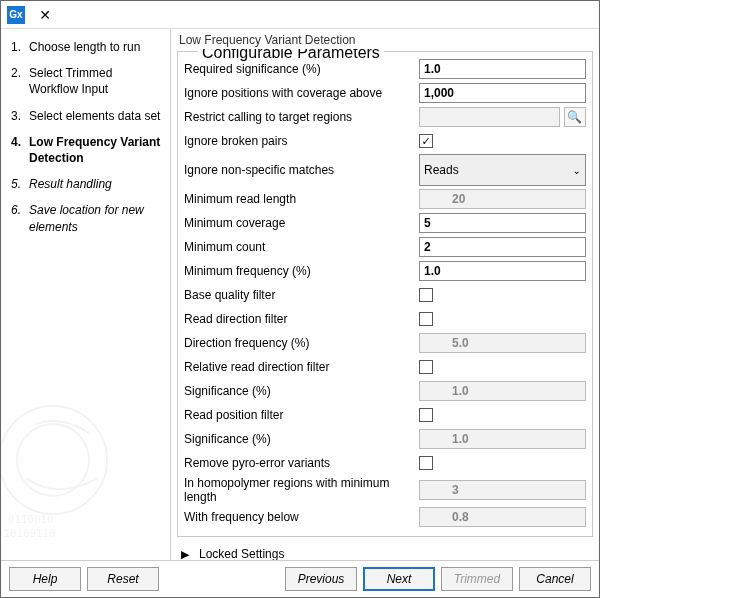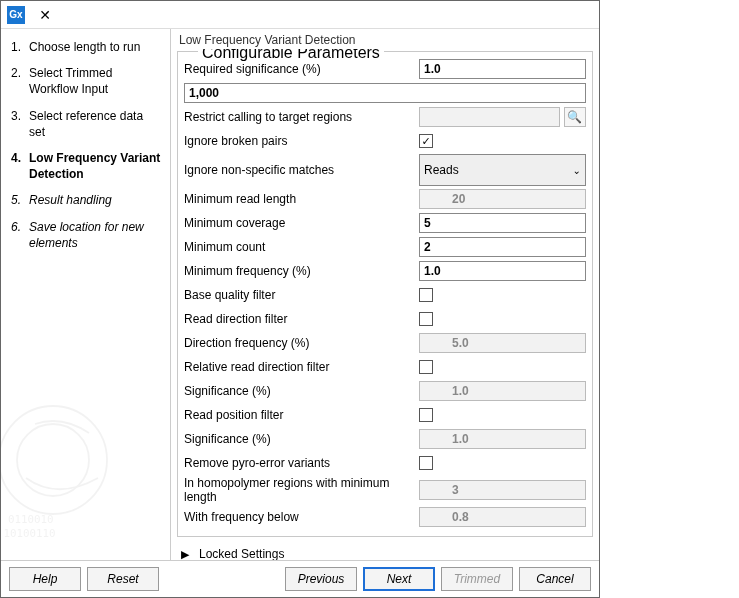--- a/index.html
+++ b/index.html
@@ -275,6 +275,7 @@
                 </div>
               </div>
               <div class="row">
+                <div class="lbl">Ignore positions with coverage above</div>
                 <div class="ctrl">
                   <input type="text" value="1,000" style="">
                 </div>

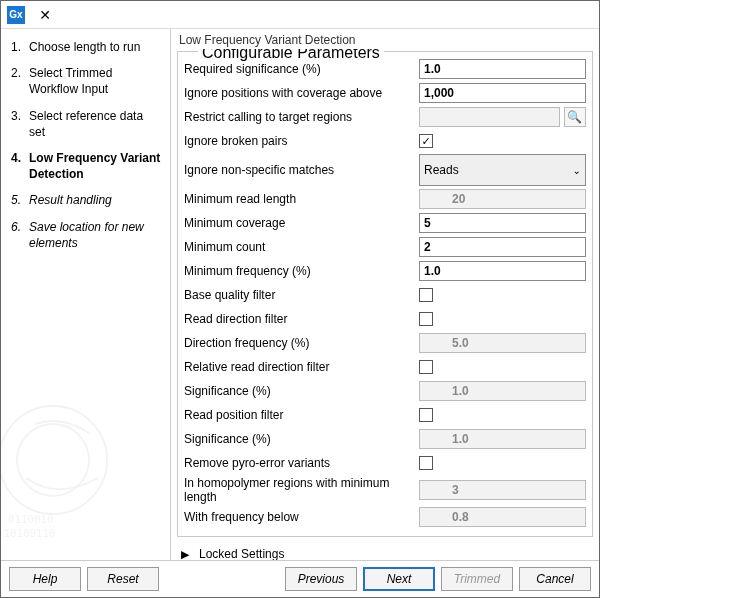--- a/index.html
+++ b/index.html
@@ -233,7 +233,7 @@
           </li>
           <li>
             <span class="num">3.</span>
-            <span>Select reference data set</span>
+            <span>Select elements data set</span>
           </li>
           <li class="current">
             <span class="num">4.</span>

